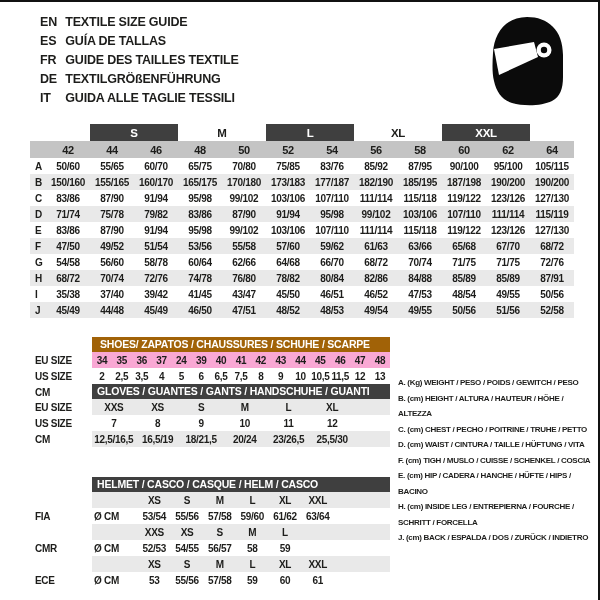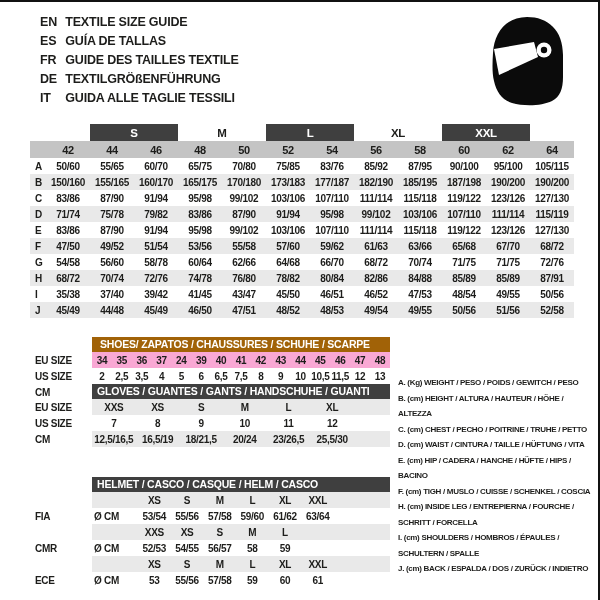--- a/index.html
+++ b/index.html
@@ -469,8 +469,8 @@
       <div class="legend-item">B. (cm) HEIGHT / ALTURA / HAUTEUR / HÖHE / ALTEZZA</div>
       <div class="legend-item">C. (cm) CHEST / PECHO / POITRINE / TRUHE / PETTO</div>
       <div class="legend-item">D. (cm) WAIST / CINTURA / TAILLE / HÜFTUNG / VITA</div>
+      <div class="legend-item">F. (cm) TIGH / MUSLO / CUISSE / SCHENKEL / COSCIA</div>
       <div class="legend-item">E. (cm) HIP / CADERA / HANCHE / HÜFTE / HIPS / BACINO</div>
-      <div class="legend-item">F. (cm) TIGH / MUSLO / CUISSE / SCHENKEL / COSCIA</div>
       <div class="legend-item">H. (cm) INSIDE LEG / ENTREPIERNA / FOURCHE / SCHRITT / FORCELLA</div>
       <div class="legend-item">I. (cm) SHOULDERS / HOMBROS / ÉPAULES / SCHULTERN / SPALLE</div>
       <div class="legend-item">J. (cm) BACK / ESPALDA / DOS / ZURÜCK / INDIETRO</div>

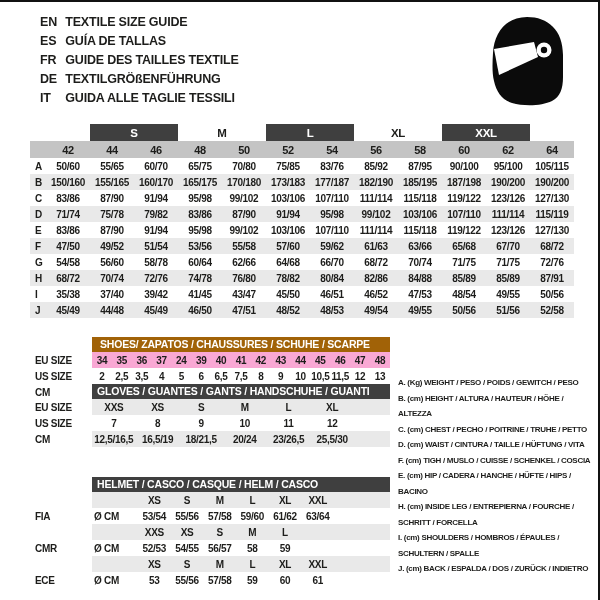--- a/index.html
+++ b/index.html
@@ -472,7 +472,6 @@
       <div class="legend-item">F. (cm) TIGH / MUSLO / CUISSE / SCHENKEL / COSCIA</div>
       <div class="legend-item">E. (cm) HIP / CADERA / HANCHE / HÜFTE / HIPS / BACINO</div>
       <div class="legend-item">H. (cm) INSIDE LEG / ENTREPIERNA / FOURCHE / SCHRITT / FORCELLA</div>
-      <div class="legend-item">I. (cm) SHOULDERS / HOMBROS / ÉPAULES / SCHULTERN / SPALLE</div>
       <div class="legend-item">J. (cm) BACK / ESPALDA / DOS / ZURÜCK / INDIETRO</div>
     </div>
 </div>

